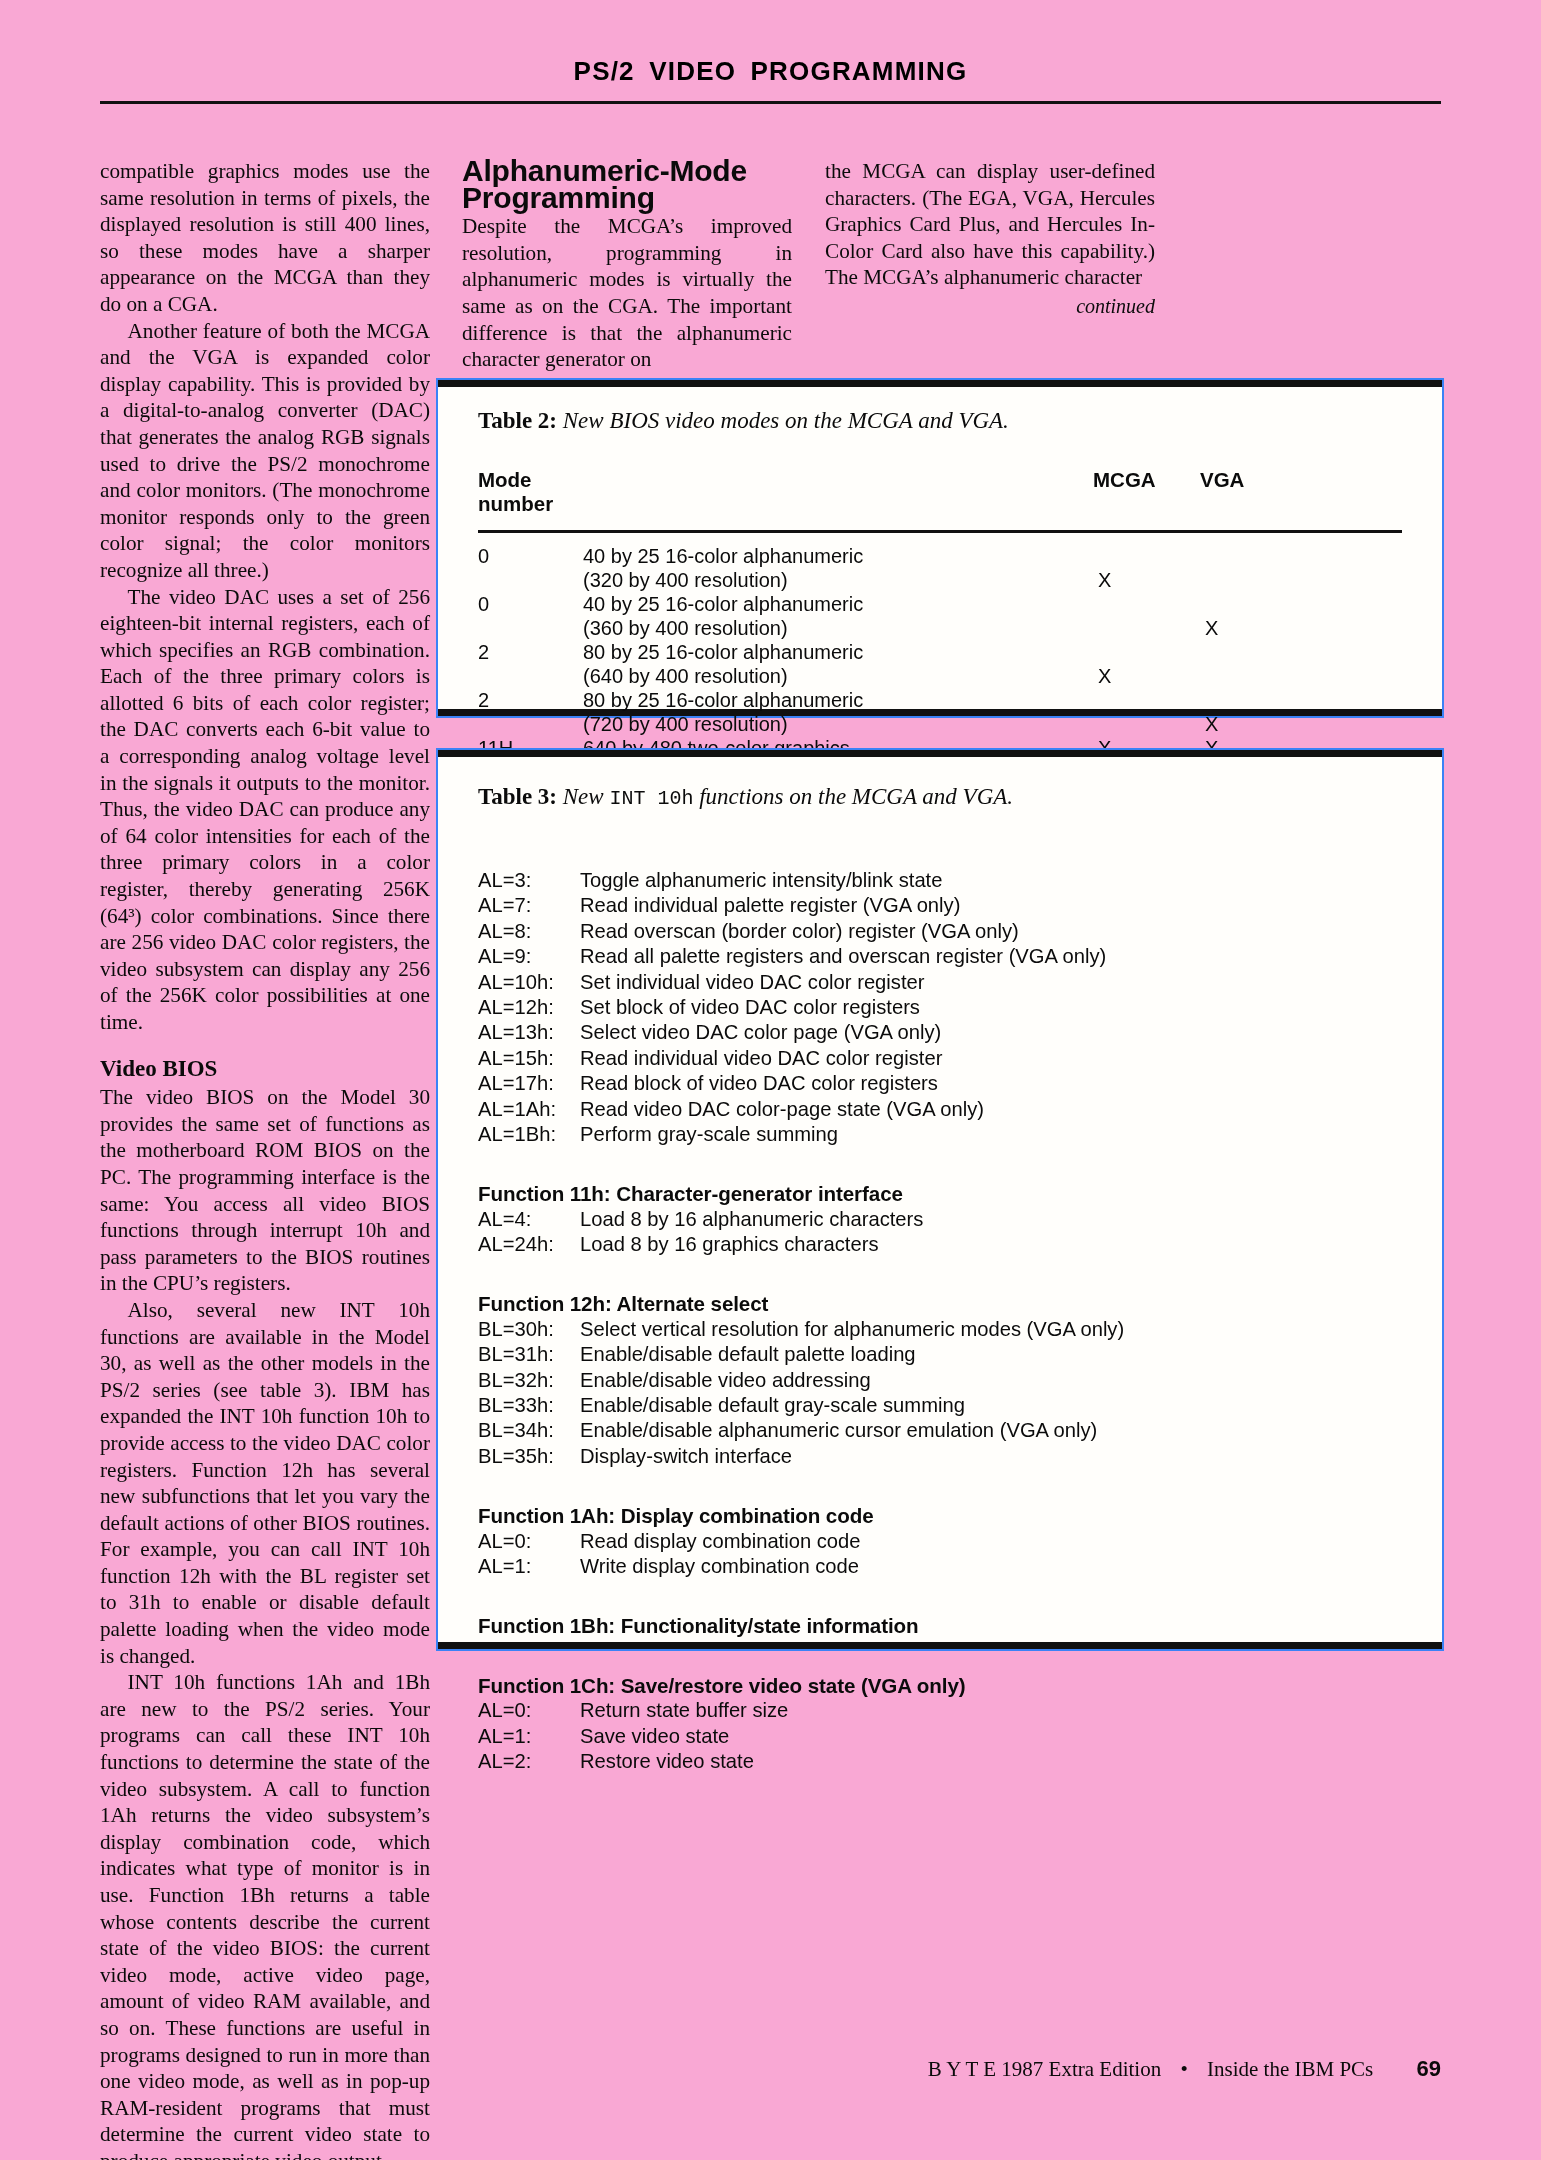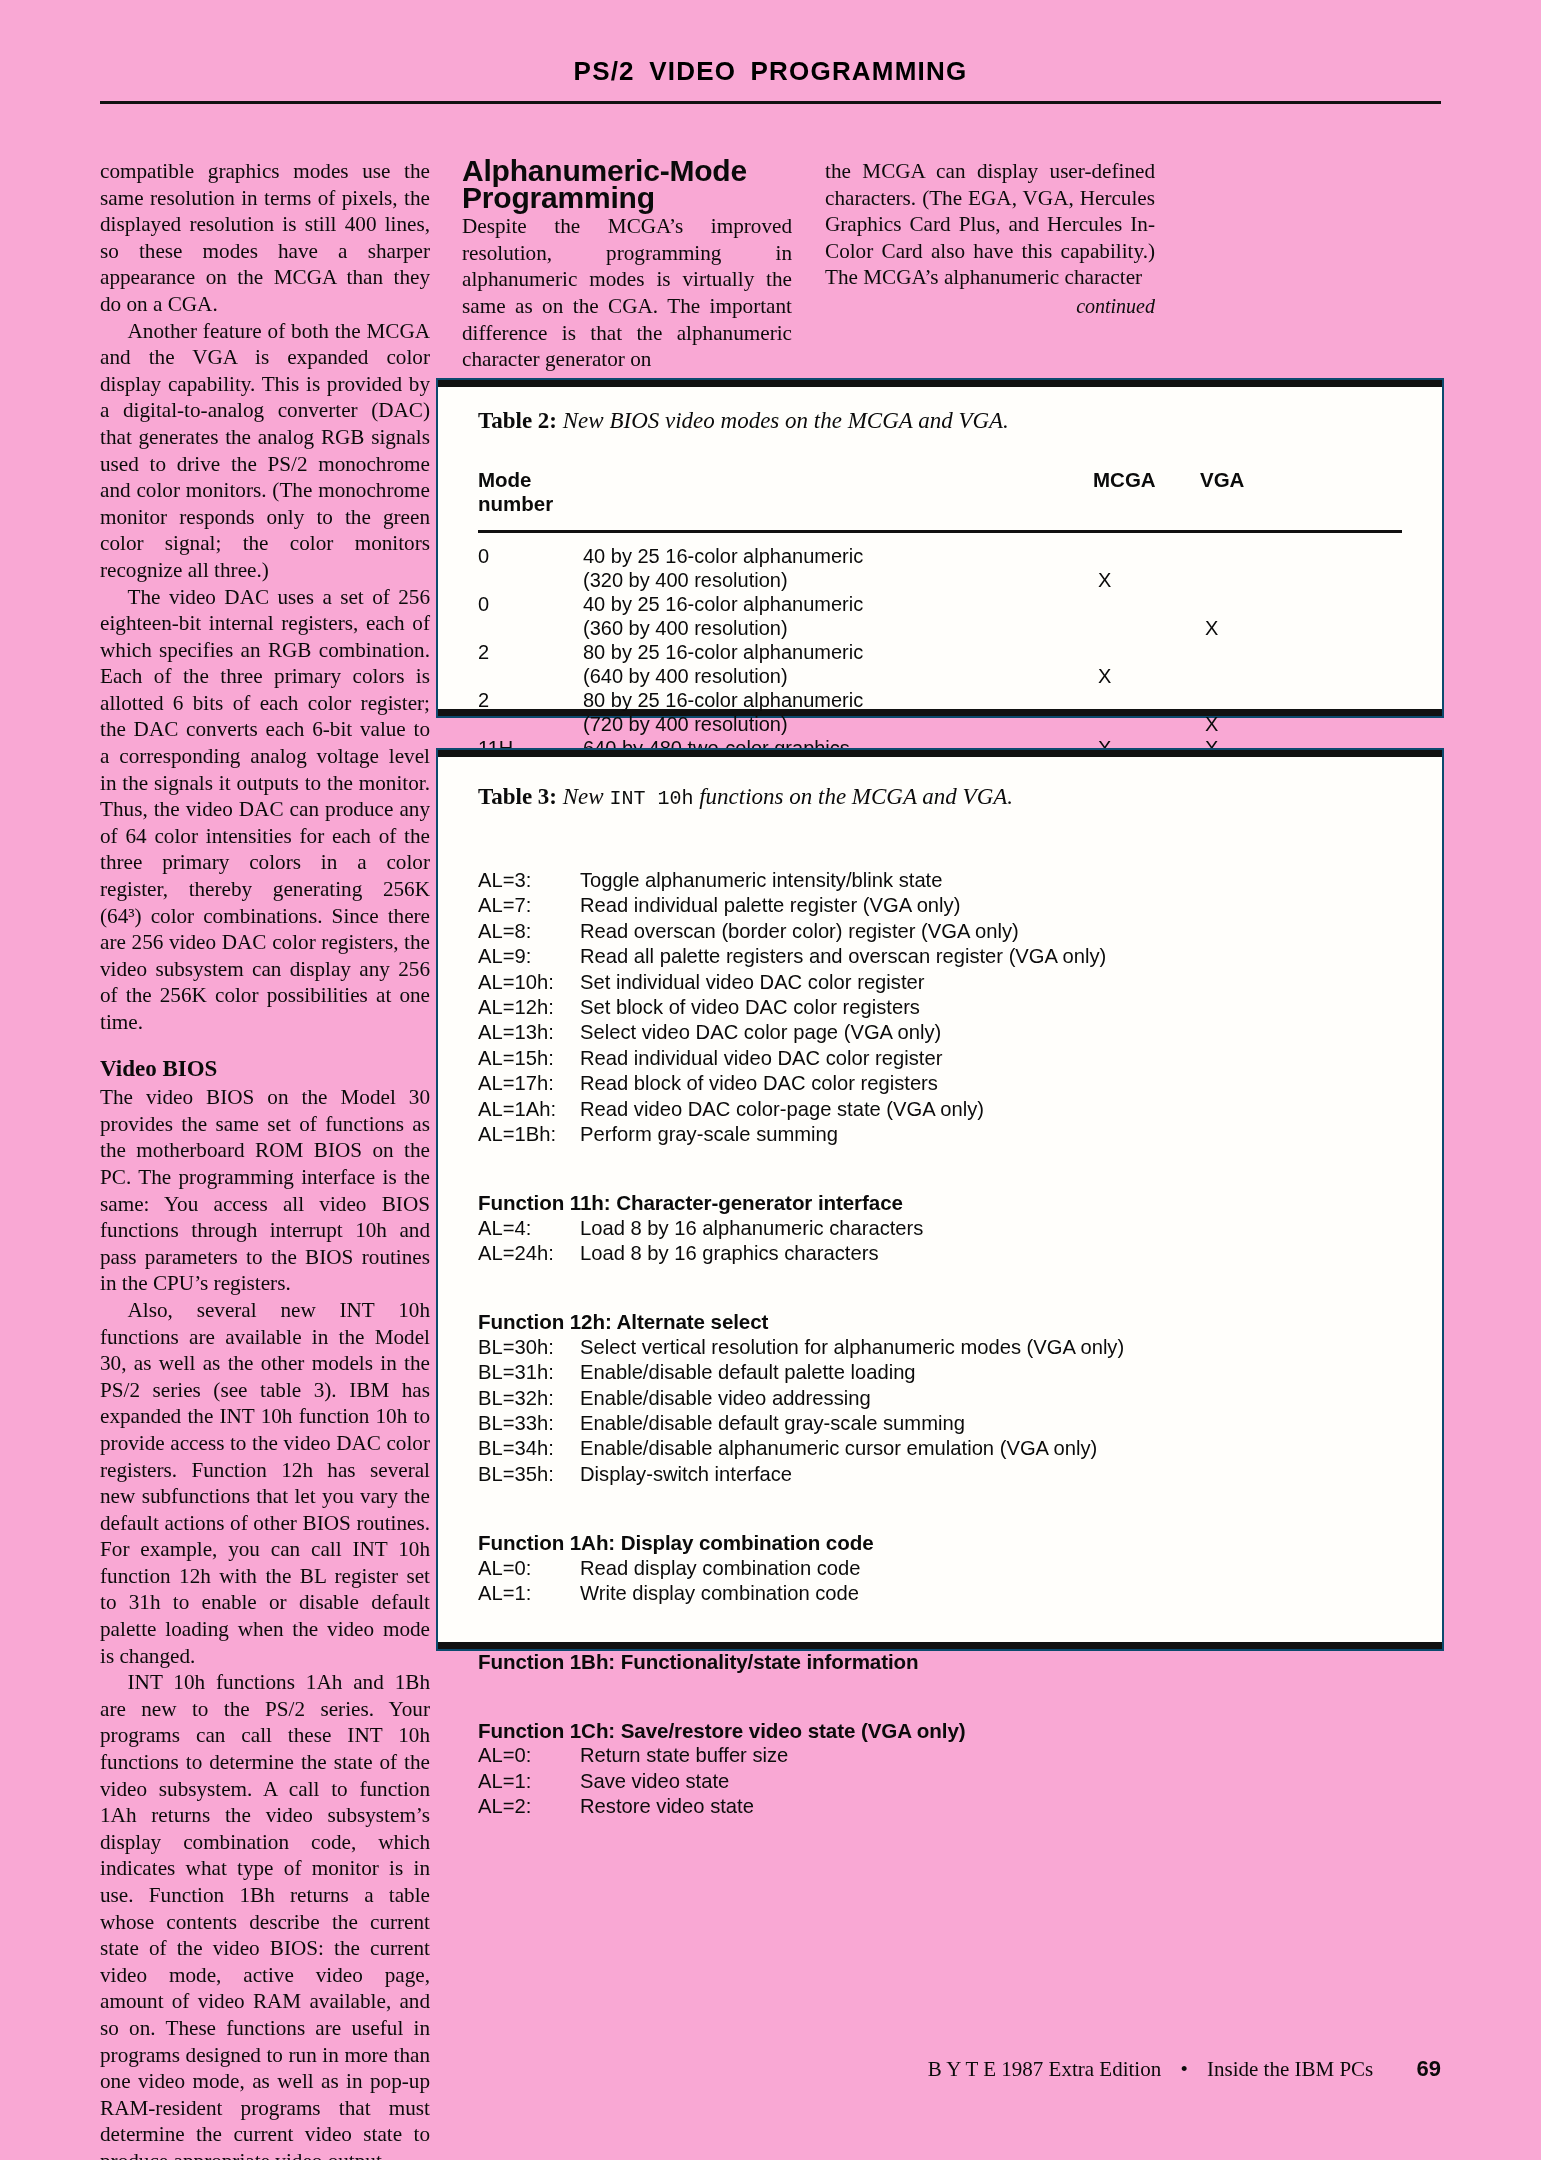--- a/index.html
+++ b/index.html
@@ -92,7 +92,7 @@
   .tablebox {
     position: absolute;
     background: #fffefb;
-    border: 2px solid #0c4a6e;
+    border: 2px solid #3b82f6;
     box-sizing: border-box;
   }
   .tablebox .toprule {

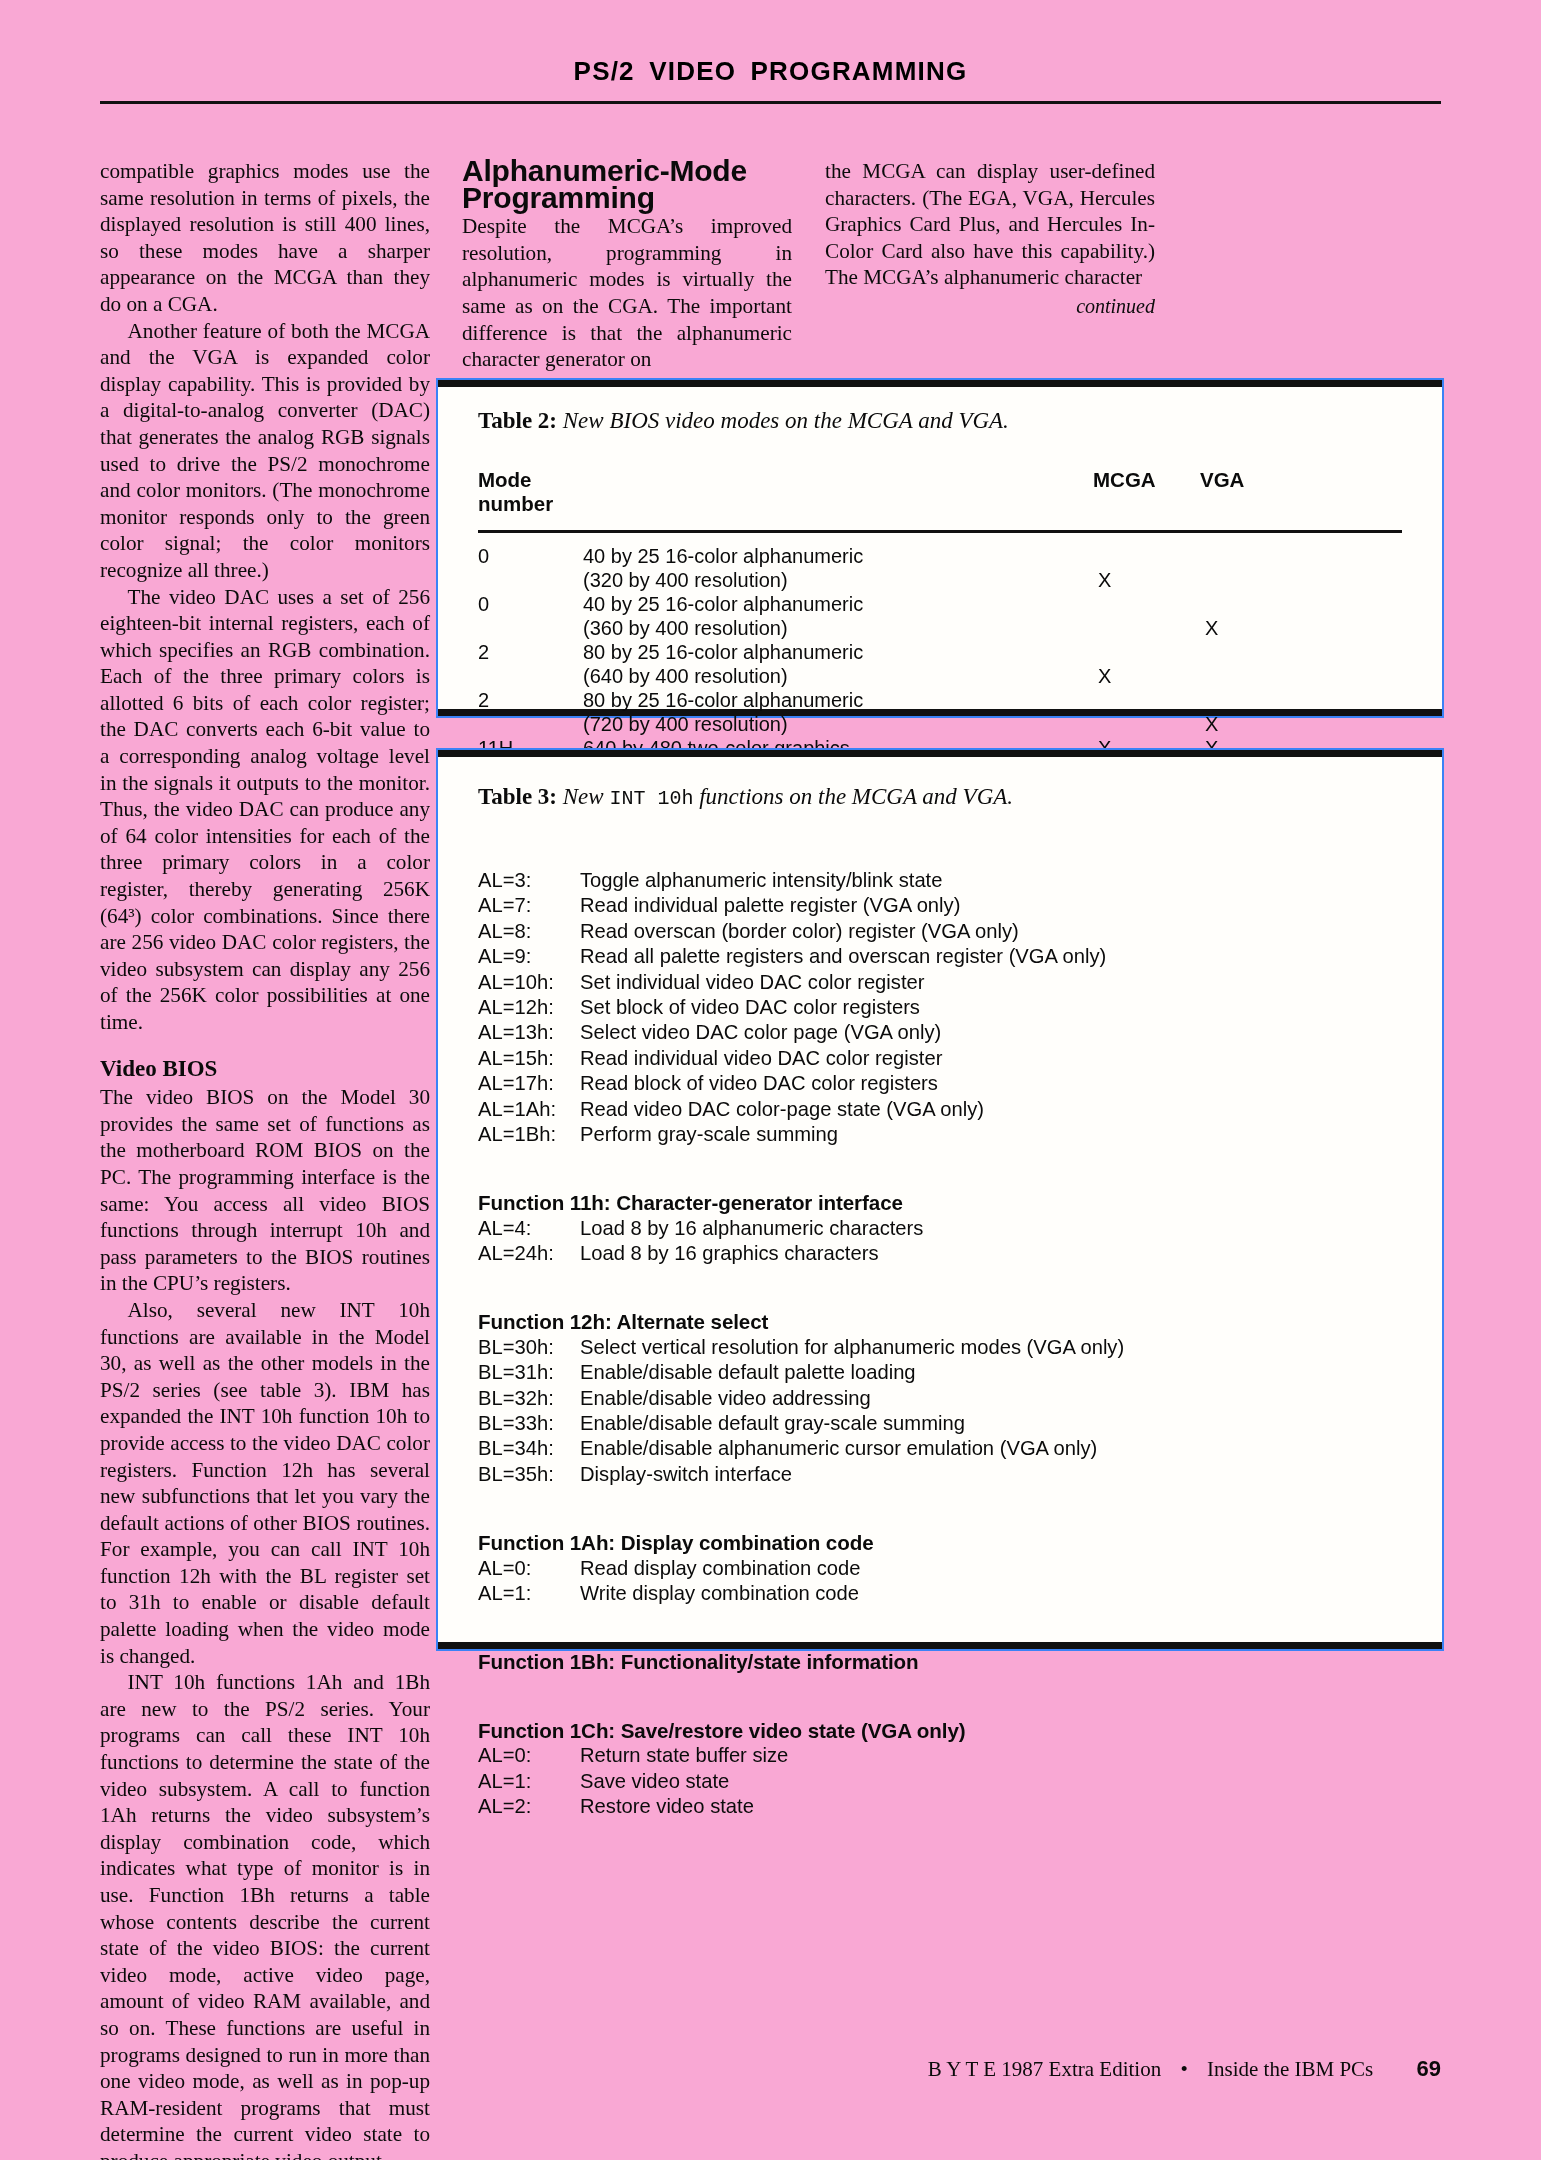--- a/index.html
+++ b/index.html
@@ -182,7 +182,7 @@
   .fnhead {
     font-weight: bold;
     font-size: 20.6px;
-    margin-top: 43px;
+    margin-top: 34px;
     letter-spacing: -0.1px;
   }
   .fnhead:first-child { margin-top: 0; }

